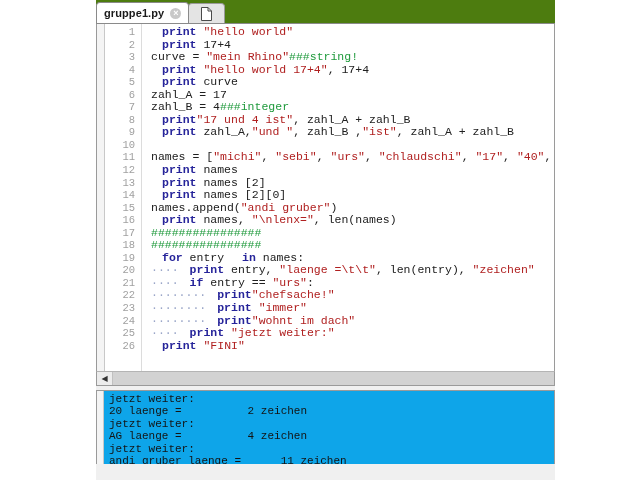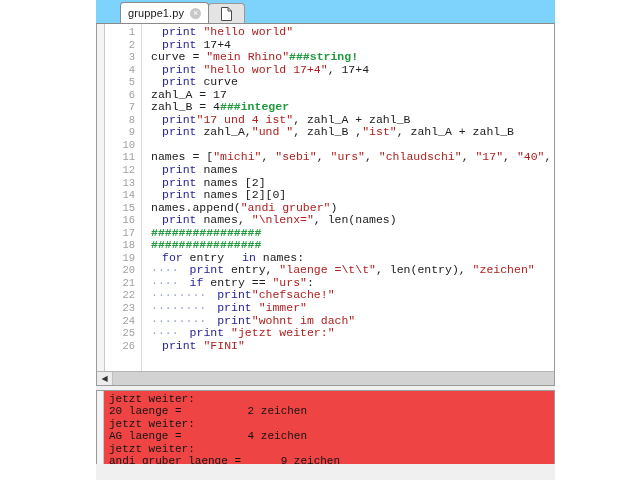--- a/index.html
+++ b/index.html
@@ -34,12 +34,13 @@
   .tabstrip {
     position: relative;
     height: 24px;
-    background: #7dd3fc;
+    background: #4d7c0f;
     border-bottom: 1px solid #8a8a8a;
     box-sizing: border-box;
-    padding-left: 24px;
+    padding-left: 0;
     display: flex;
     align-items: flex-end;
+    font-weight: bold;
   }
 
   .tab {

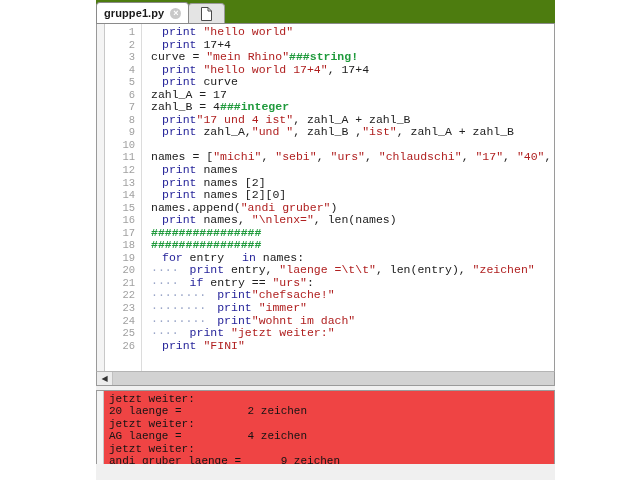--- a/index.html
+++ b/index.html
@@ -152,7 +152,7 @@
     white-space: pre;
   }
 
-  .kw   { color: #26249a; font-weight: normal; padding-left: 11px; }
+  .kw   { color: #26249a; font-weight: bold; padding-left: 11px; }
   .str  { color: #b02020; }
   .cmt  { color: #1f9a3c; font-weight: bold; }
   .pln  { color: #202020; }

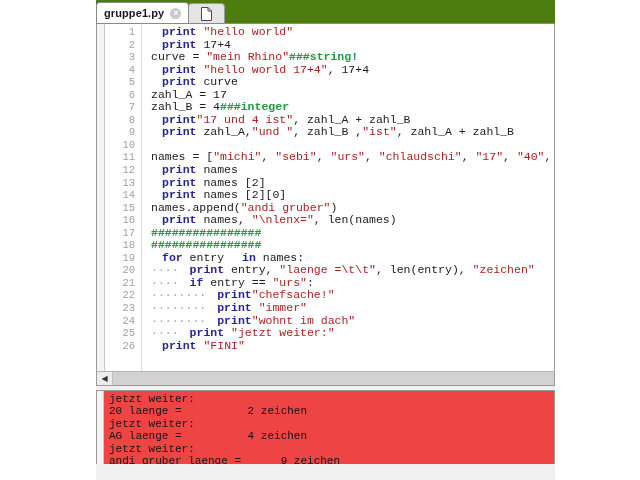--- a/index.html
+++ b/index.html
@@ -154,7 +154,7 @@
 
   .kw   { color: #26249a; font-weight: bold; padding-left: 11px; }
   .str  { color: #b02020; }
-  .cmt  { color: #1f9a3c; font-weight: bold; }
+  .cmt  { color: #1f9a3c; font-weight: normal; }
   .pln  { color: #202020; }
   .dot  { color: #9aa6c8; }
 

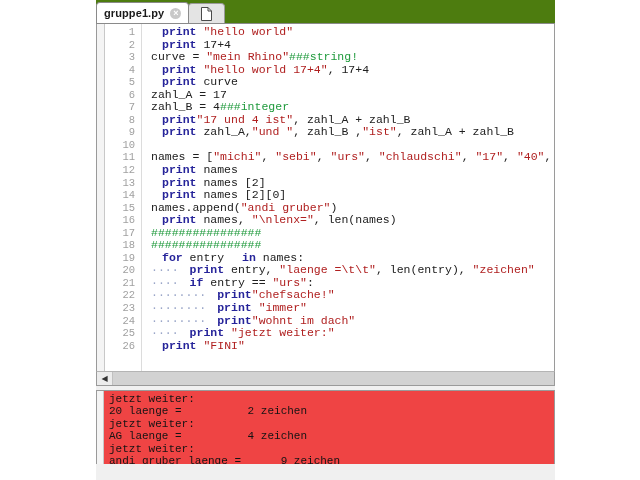--- a/index.html
+++ b/index.html
@@ -192,7 +192,7 @@
     position: relative;
     margin-top: 4px;
     height: 74px;
-    background: #ef4444;
+    background: #0ea5e9;
     border: 1px solid #9a9a9a;
     border-bottom: none;
     box-sizing: border-box;

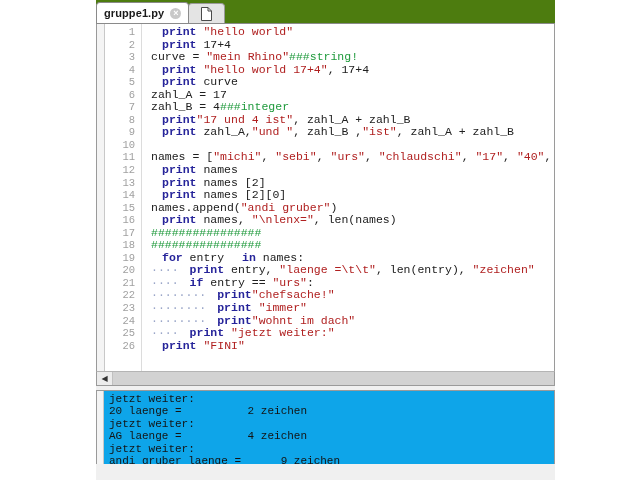--- a/index.html
+++ b/index.html
@@ -256,7 +256,7 @@
 
     <div class="console-wrap">
       <div class="console-rail"></div>
-      <div class="console-lines" id="console-lines"><span class="cline">jetzt weiter:</span><span class="cline">20 laenge =          2 zeichen</span><span class="cline">jetzt weiter:</span><span class="cline">AG laenge =          4 zeichen</span><span class="cline">jetzt weiter:</span><span class="cline">andi gruber laenge =      9 zeichen</span><span class="cline">jetzt weiter:</span></div>
+      <div class="console-lines" id="console-lines"><span class="cline">jetzt weiter:</span><span class="cline">20 laenge =          2 zeichen</span><span class="cline">jetzt weiter:</span><span class="cline">AG laenge =          4 zeichen</span><span class="cline">jetzt weiter:</span><span class="cline">andi gruber laenge =      11 zeichen</span><span class="cline">jetzt weiter:</span></div>
     </div>
 
   </div>

